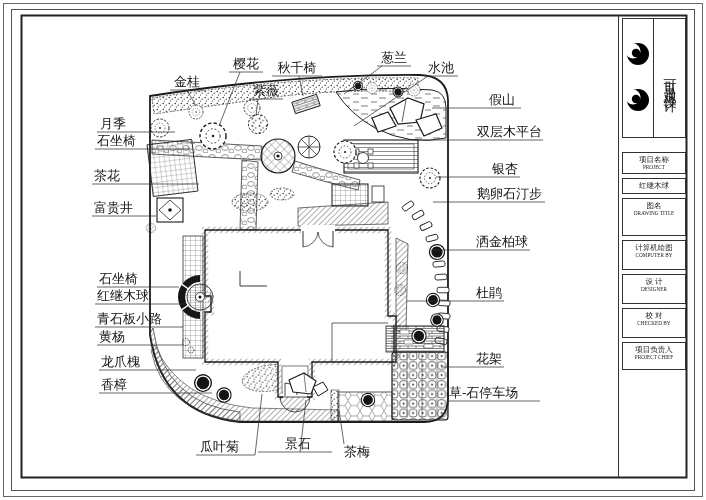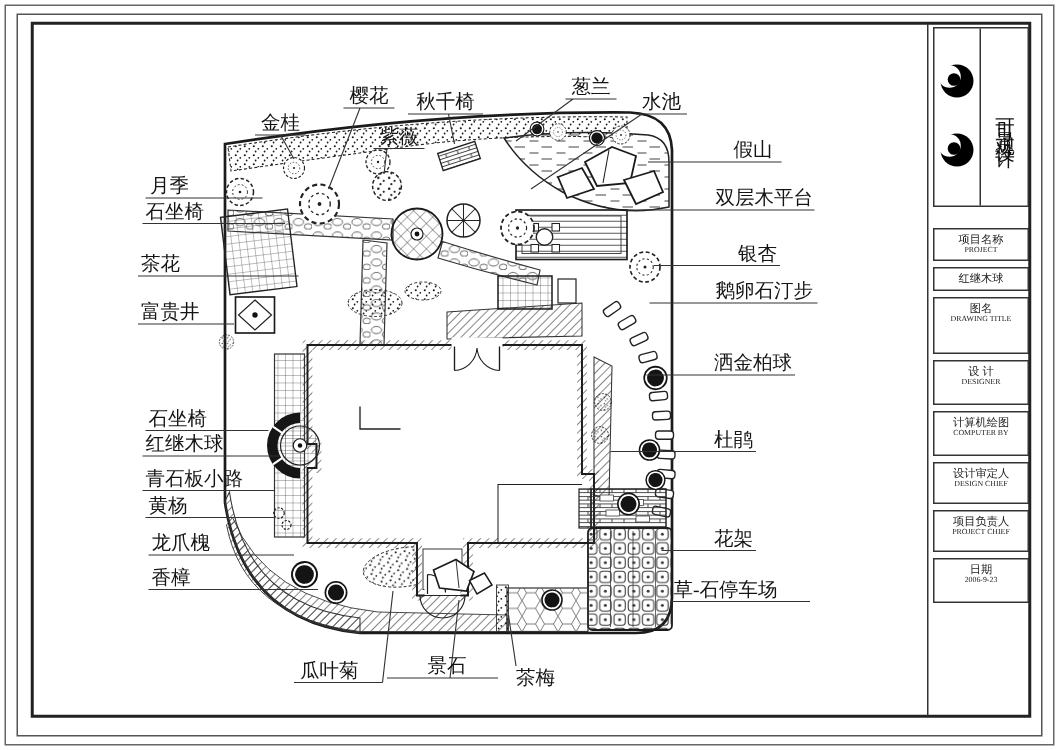--- a/index.html
+++ b/index.html
@@ -330,12 +330,12 @@
       <div class="en">DRAWING TITLE</div>
     </div>
     <div class="tb-field" style="height:30px">
+      <div class="zh">计算机绘图</div>
+      <div class="en">COMPUTER BY</div>
+    </div>
+    <div class="tb-field" style="height:30px">
       <div class="zh">设 计</div>
       <div class="en">DESIGNER</div>
-    </div>
-    <div class="tb-field" style="height:30px">
-      <div class="zh">计算机绘图</div>
-      <div class="en">COMPUTER BY</div>
     </div>
     <div class="tb-field" style="height:28px">
       <div class="zh">设计审定人</div>

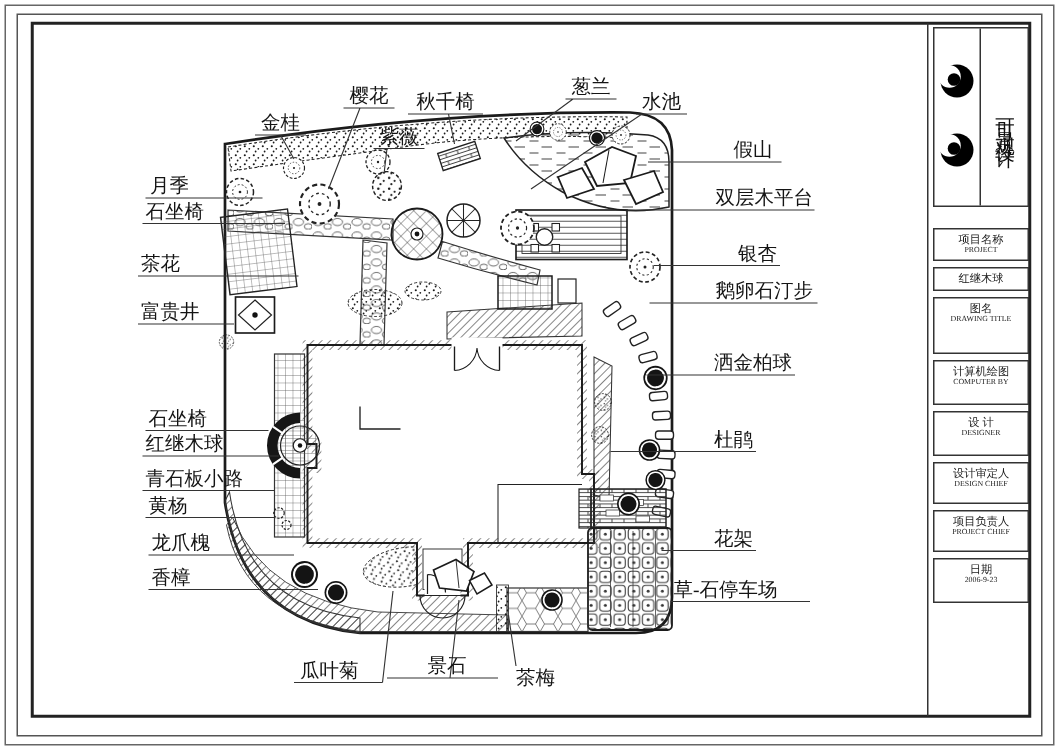--- a/index.html
+++ b/index.html
@@ -337,6 +337,10 @@
       <div class="zh">设 计</div>
       <div class="en">DESIGNER</div>
     </div>
+    <div class="tb-field" style="height:30px">
+      <div class="zh">校 对</div>
+      <div class="en">CHECKED BY</div>
+    </div>
     <div class="tb-field" style="height:28px">
       <div class="zh">设计审定人</div>
       <div class="en">DESIGN CHIEF</div>

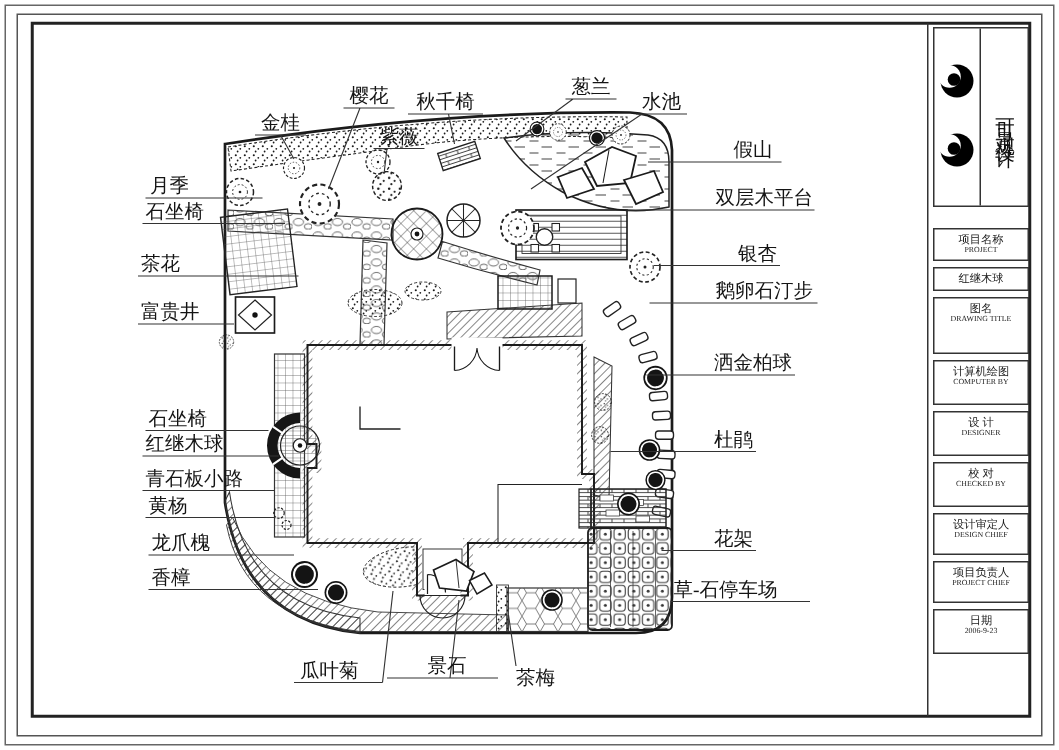--- a/index.html
+++ b/index.html
@@ -342,10 +342,6 @@
       <div class="en">CHECKED BY</div>
     </div>
     <div class="tb-field" style="height:28px">
-      <div class="zh">设计审定人</div>
-      <div class="en">DESIGN CHIEF</div>
-    </div>
-    <div class="tb-field" style="height:28px">
       <div class="zh">项目负责人</div>
       <div class="en">PROJECT CHIEF</div>
     </div>

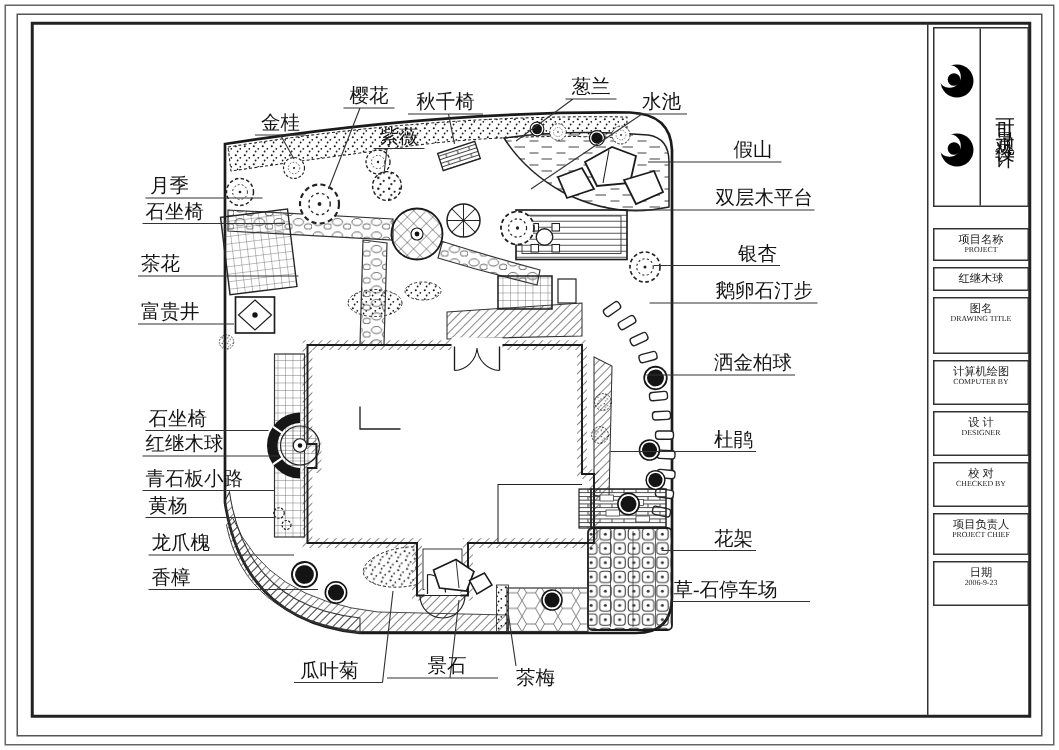--- a/index.html
+++ b/index.html
@@ -345,10 +345,6 @@
       <div class="zh">项目负责人</div>
       <div class="en">PROJECT CHIEF</div>
     </div>
-    <div class="tb-field" style="height:30px">
-      <div class="zh">日期</div>
-      <div class="en">2006-9-23</div>
-    </div>
   </div>
 </div>
 

